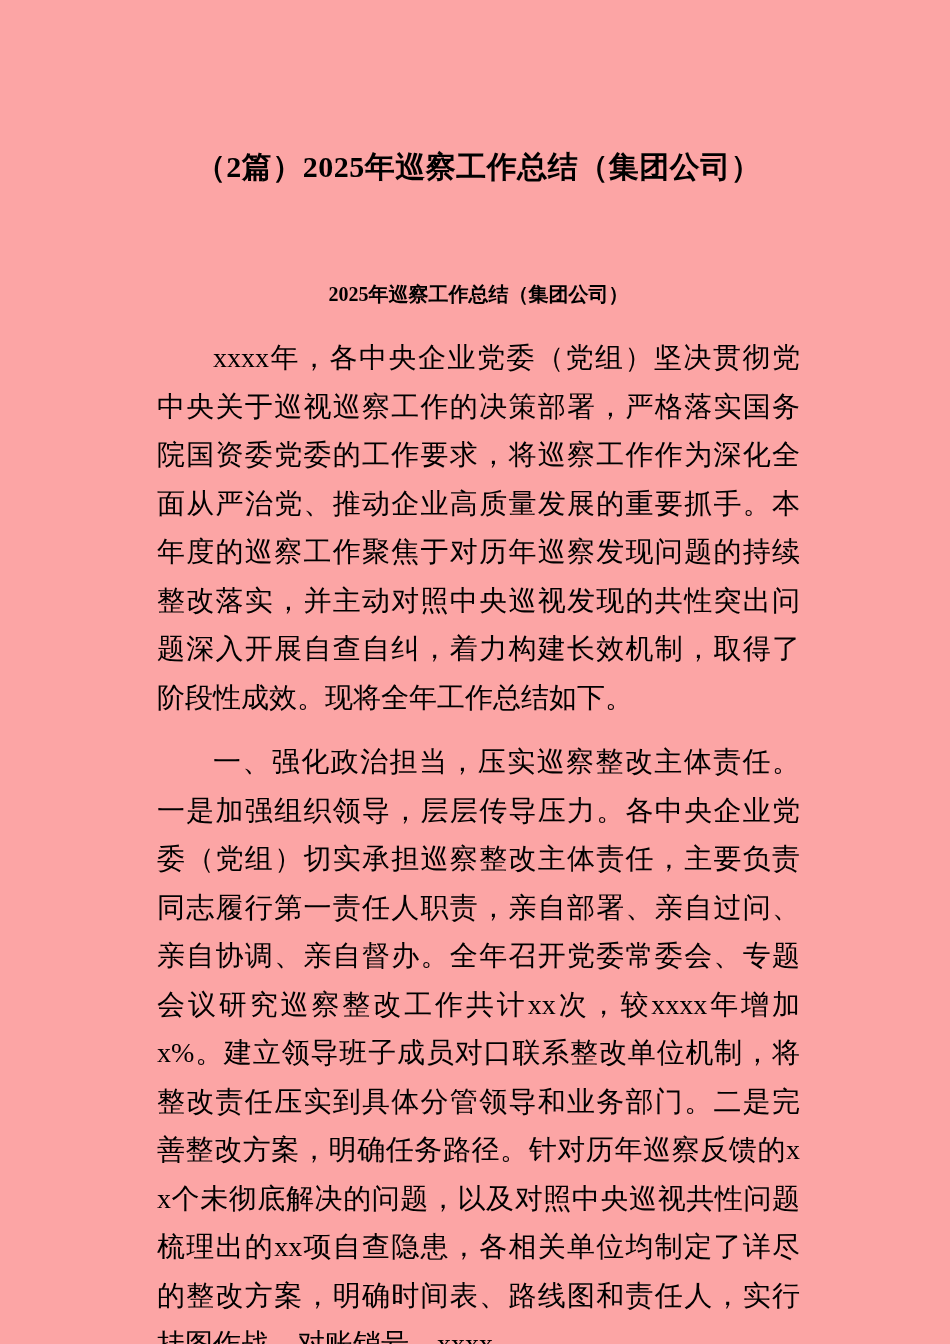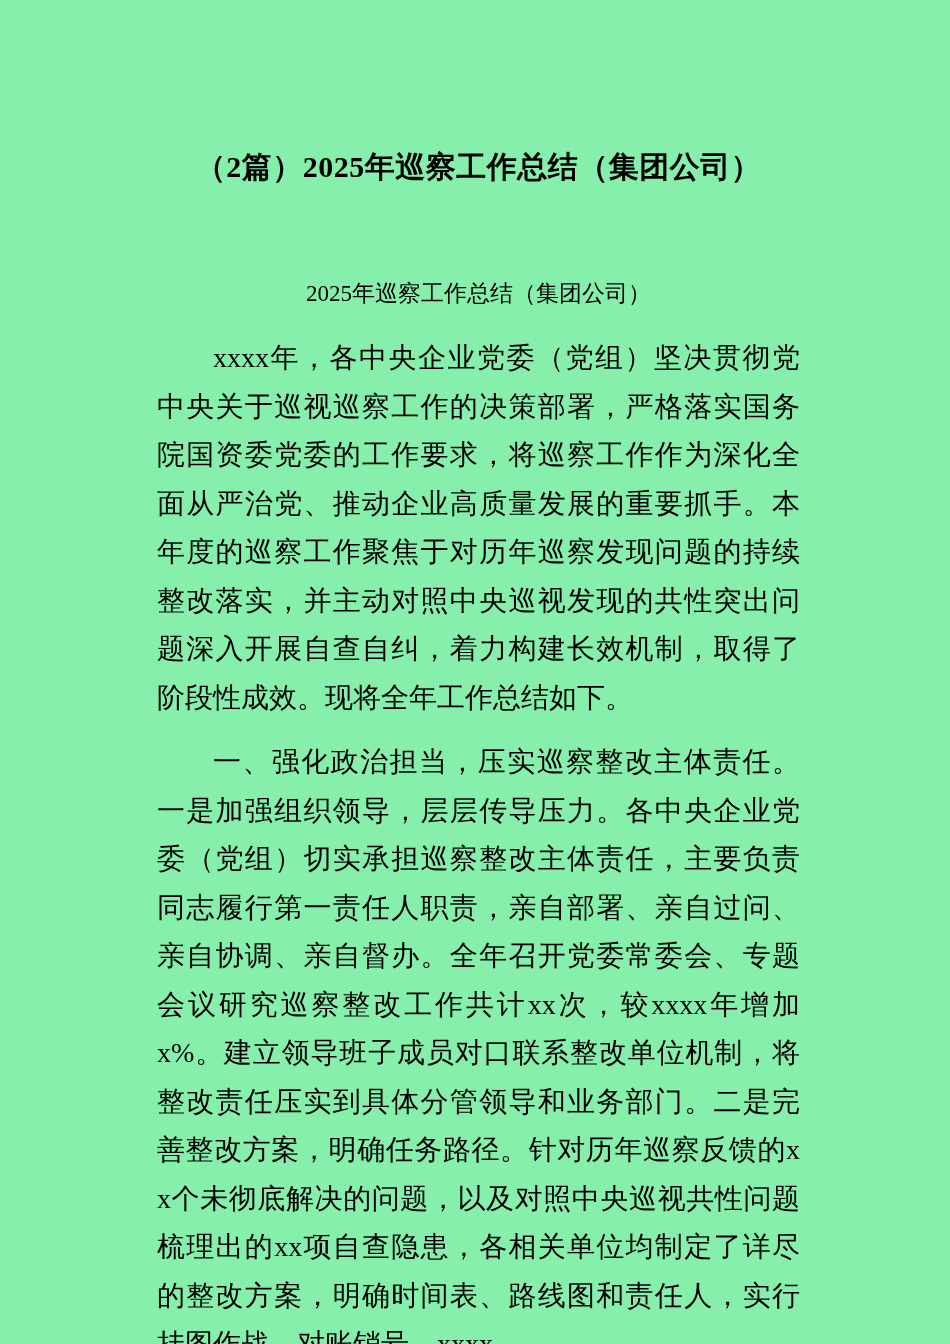--- a/index.html
+++ b/index.html
@@ -11,7 +11,7 @@
     position: relative;
     width: 950px;
     height: 1344px;
-    background: #86efac;
+    background: #fca5a5;
     overflow: hidden;
     box-sizing: border-box;
     padding: 148px 134px 0 141px;

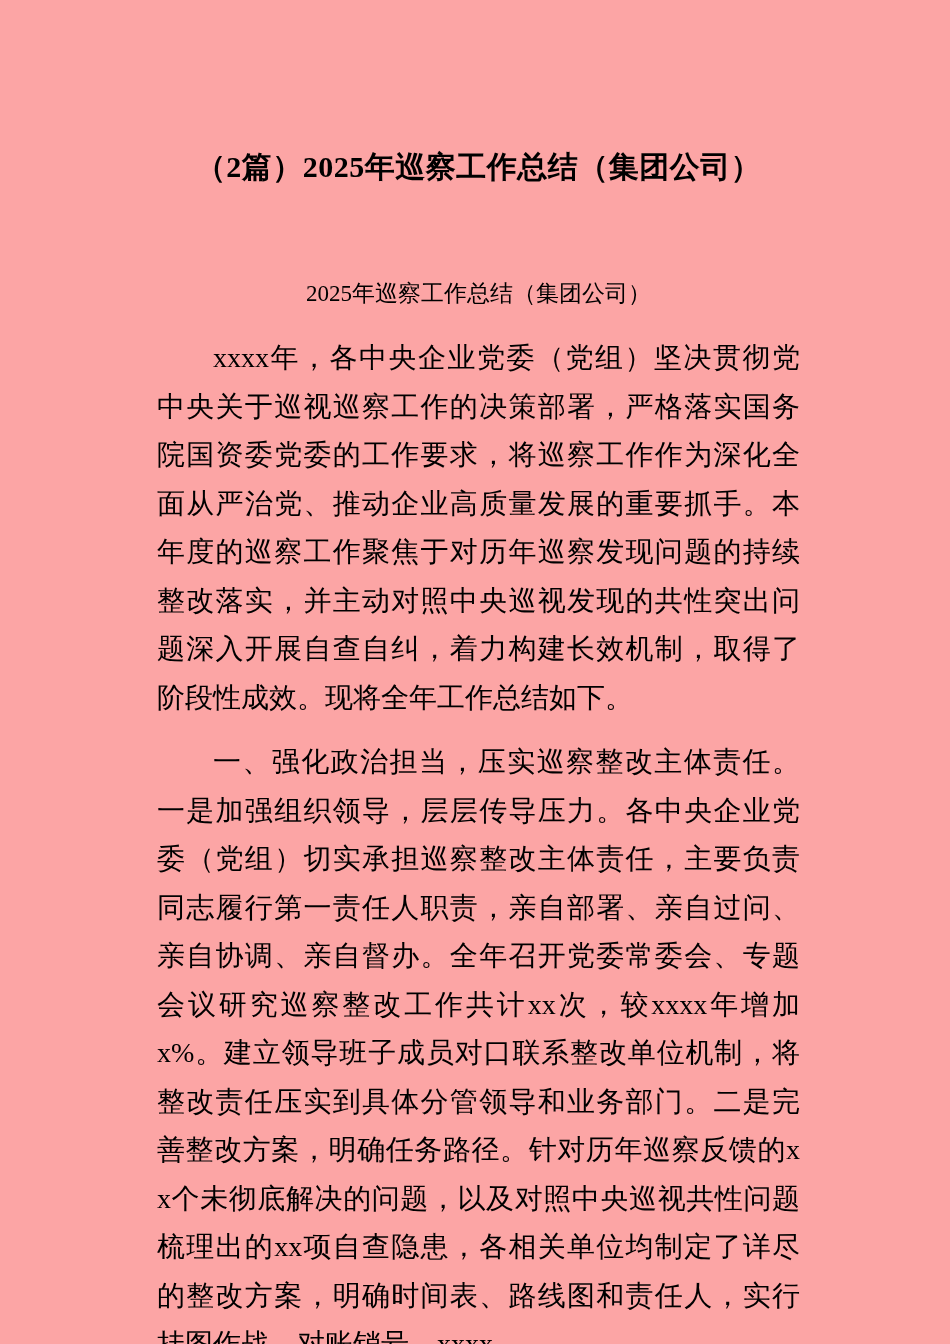--- a/index.html
+++ b/index.html
@@ -29,8 +29,8 @@
   }
   .doc-subtitle {
     margin: 84px 0 10px 0;
-    font-size: 23px;
-    font-weight: normal;
+    font-size: 20px;
+    font-weight: bold;
     line-height: 48px;
     text-align: center;
     white-space: nowrap;

